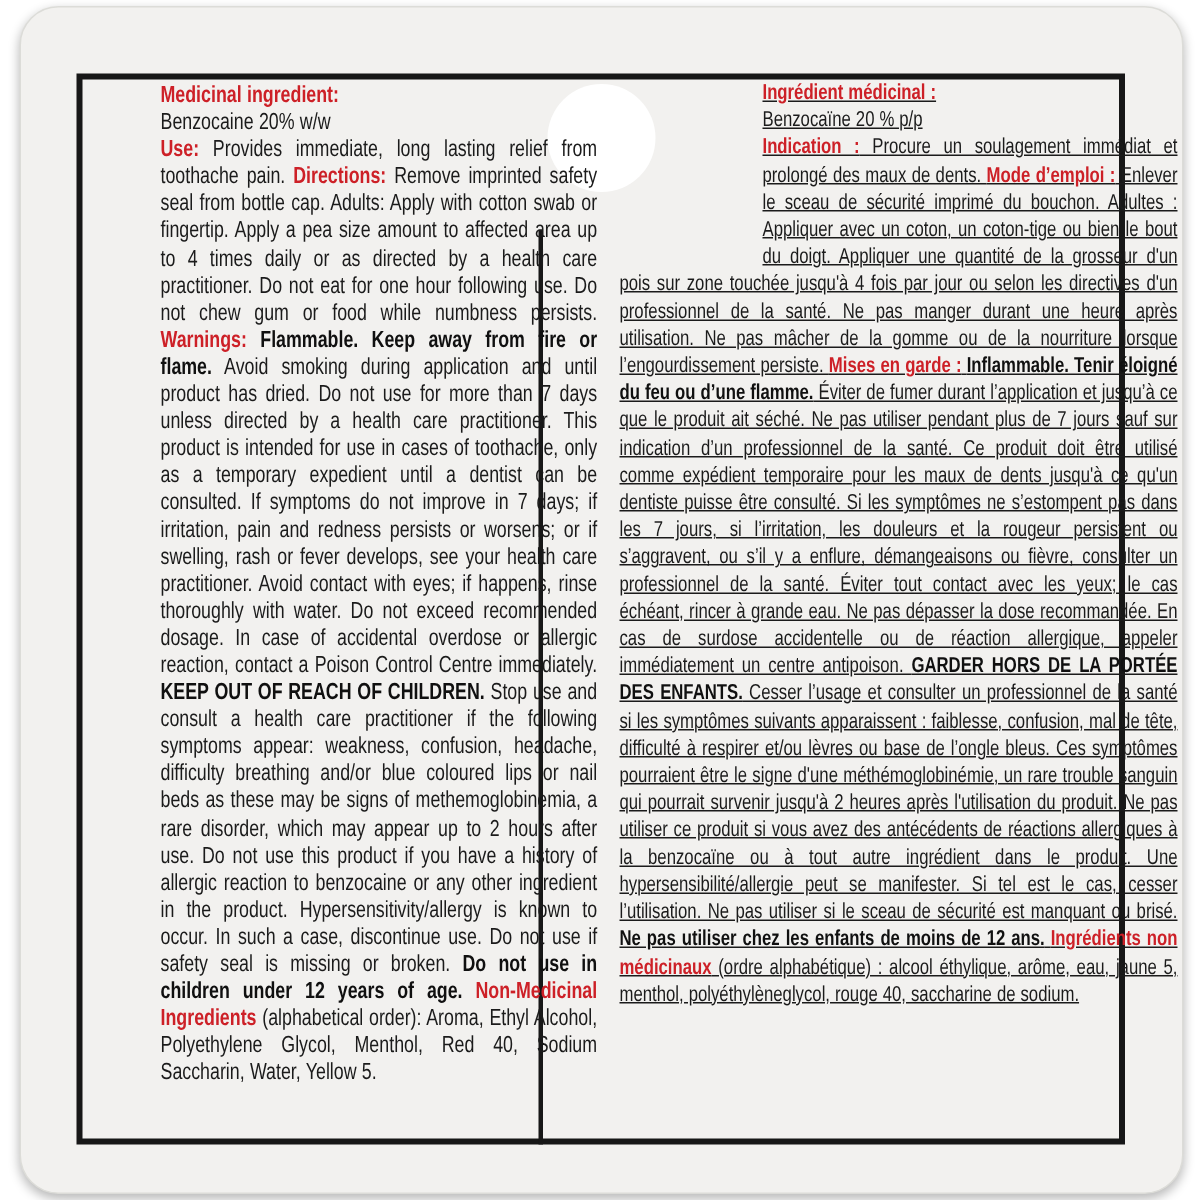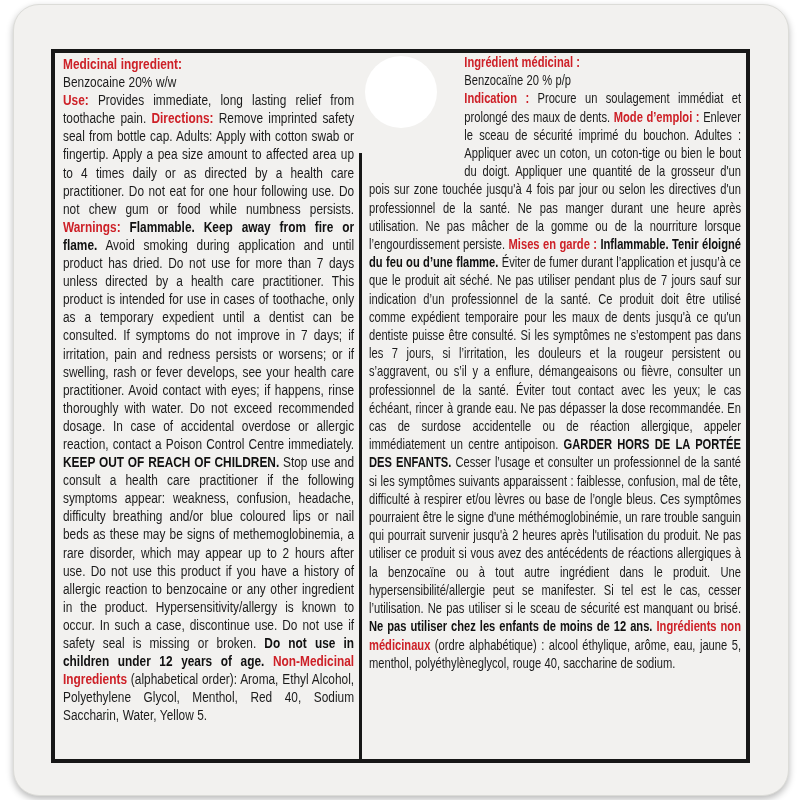--- a/index.html
+++ b/index.html
@@ -25,7 +25,7 @@
     position:absolute;left:351px;top:51px;width:72px;height:72px;
     border-radius:50%;background:#ffffff;
   }
-  .col{position:absolute;color:#1b1b1b;}
+  .col{position:absolute;color:#1b1b1b;margin-left:44px;}
   .coltext{
     text-align:justify;transform-origin:0 0;
     word-spacing:0.02em;

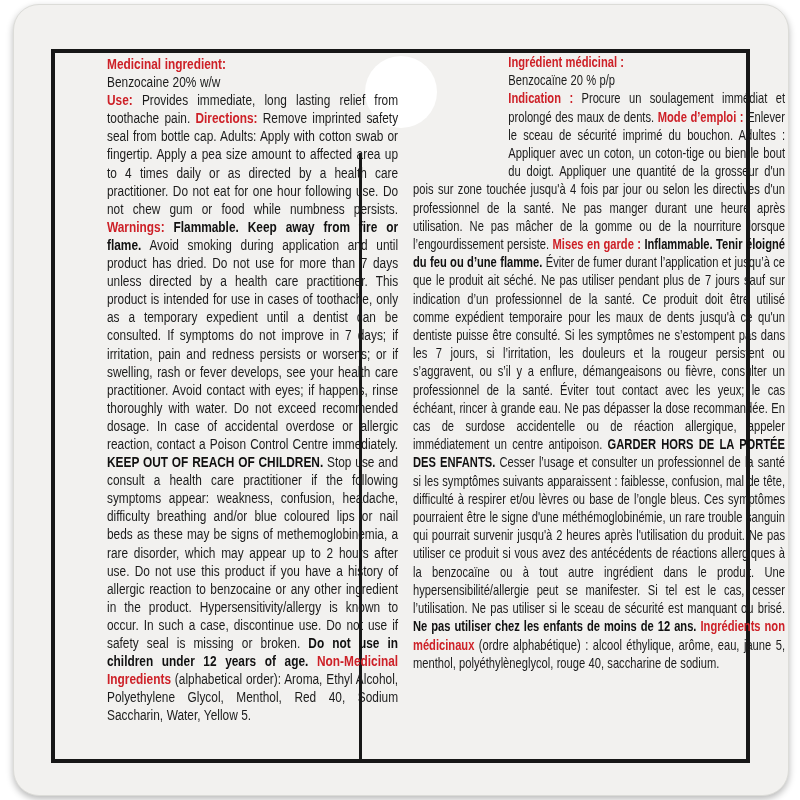--- a/index.html
+++ b/index.html
@@ -32,7 +32,7 @@
   }
   .col-en{left:49px;top:50px;width:291px;height:712px;}
   .col-en .coltext{width:380px;transform:scaleX(0.766);font-size:15.5px;line-height:18.1px;}
-  .col-fr{left:355px;top:48px;width:372px;height:714px;}
+  .col-fr{left:355px;top:48px;width:372px;height:714px;text-decoration:underline;}
   .col-fr .coltext{width:480px;transform:scaleX(0.775);font-size:14.4px;line-height:18.2px;}
   .hole-spacer{float:left;width:123px;height:110px;}
   .seg-n{font-weight:normal;color:#1b1b1b;}

